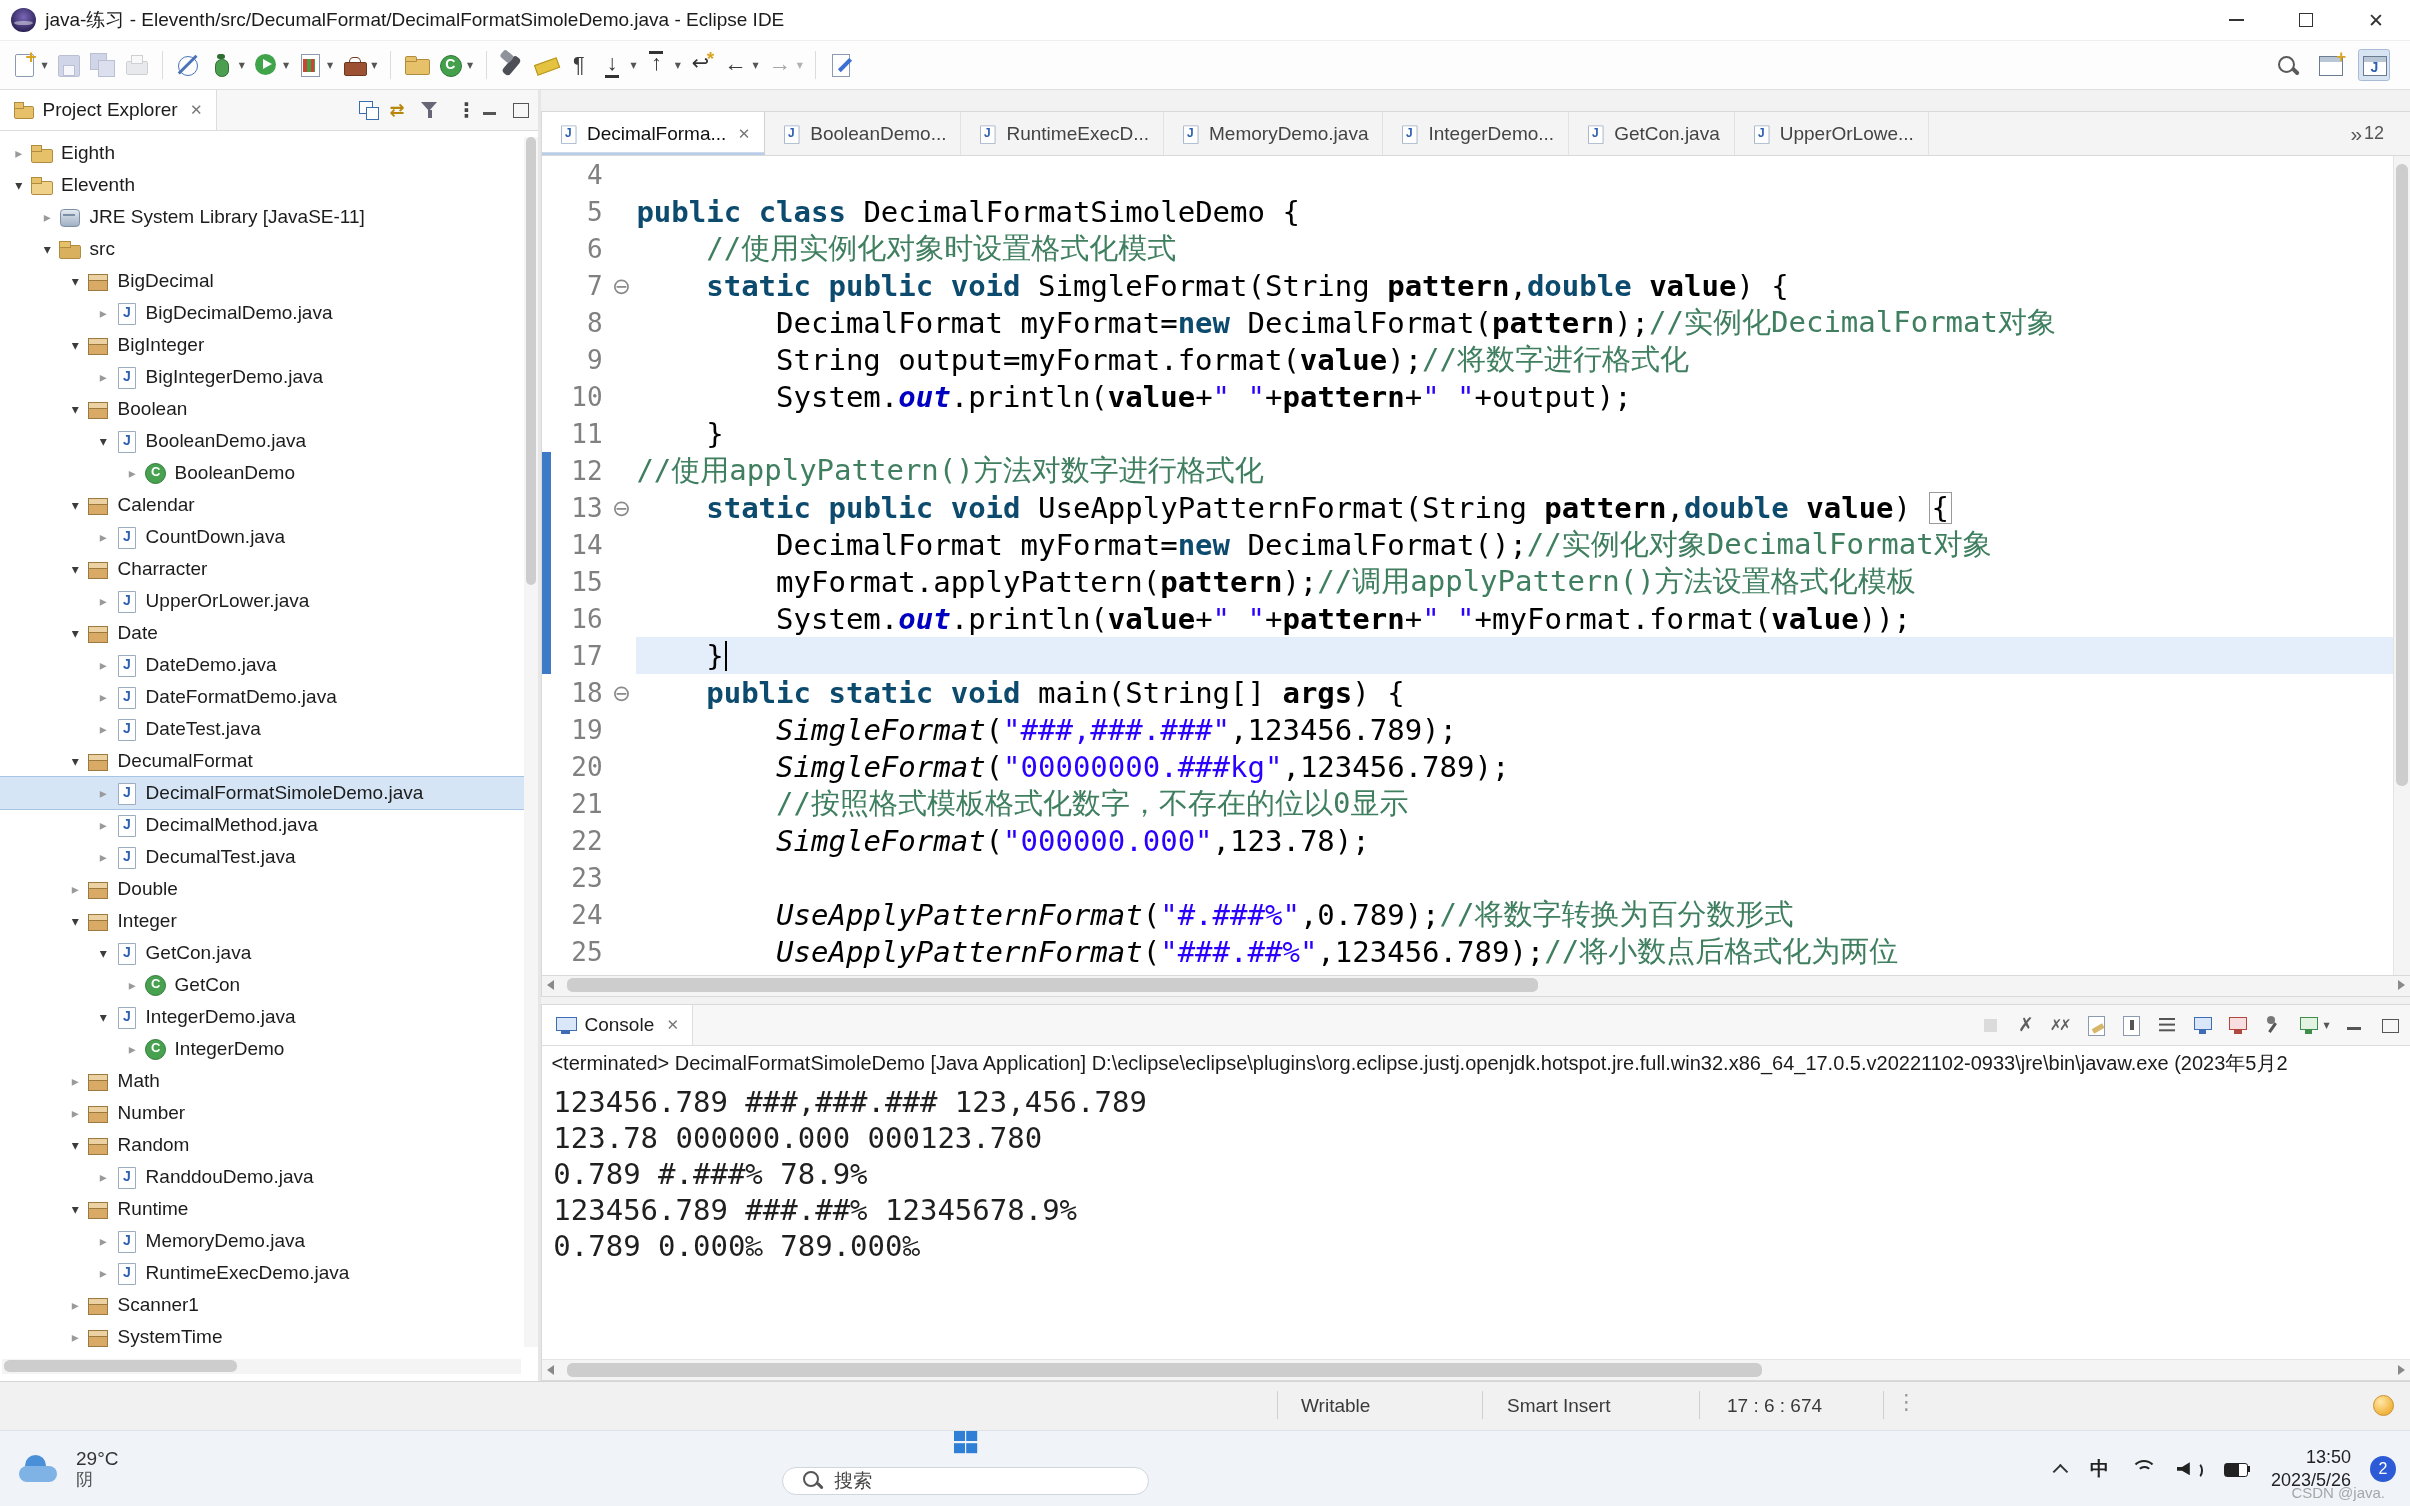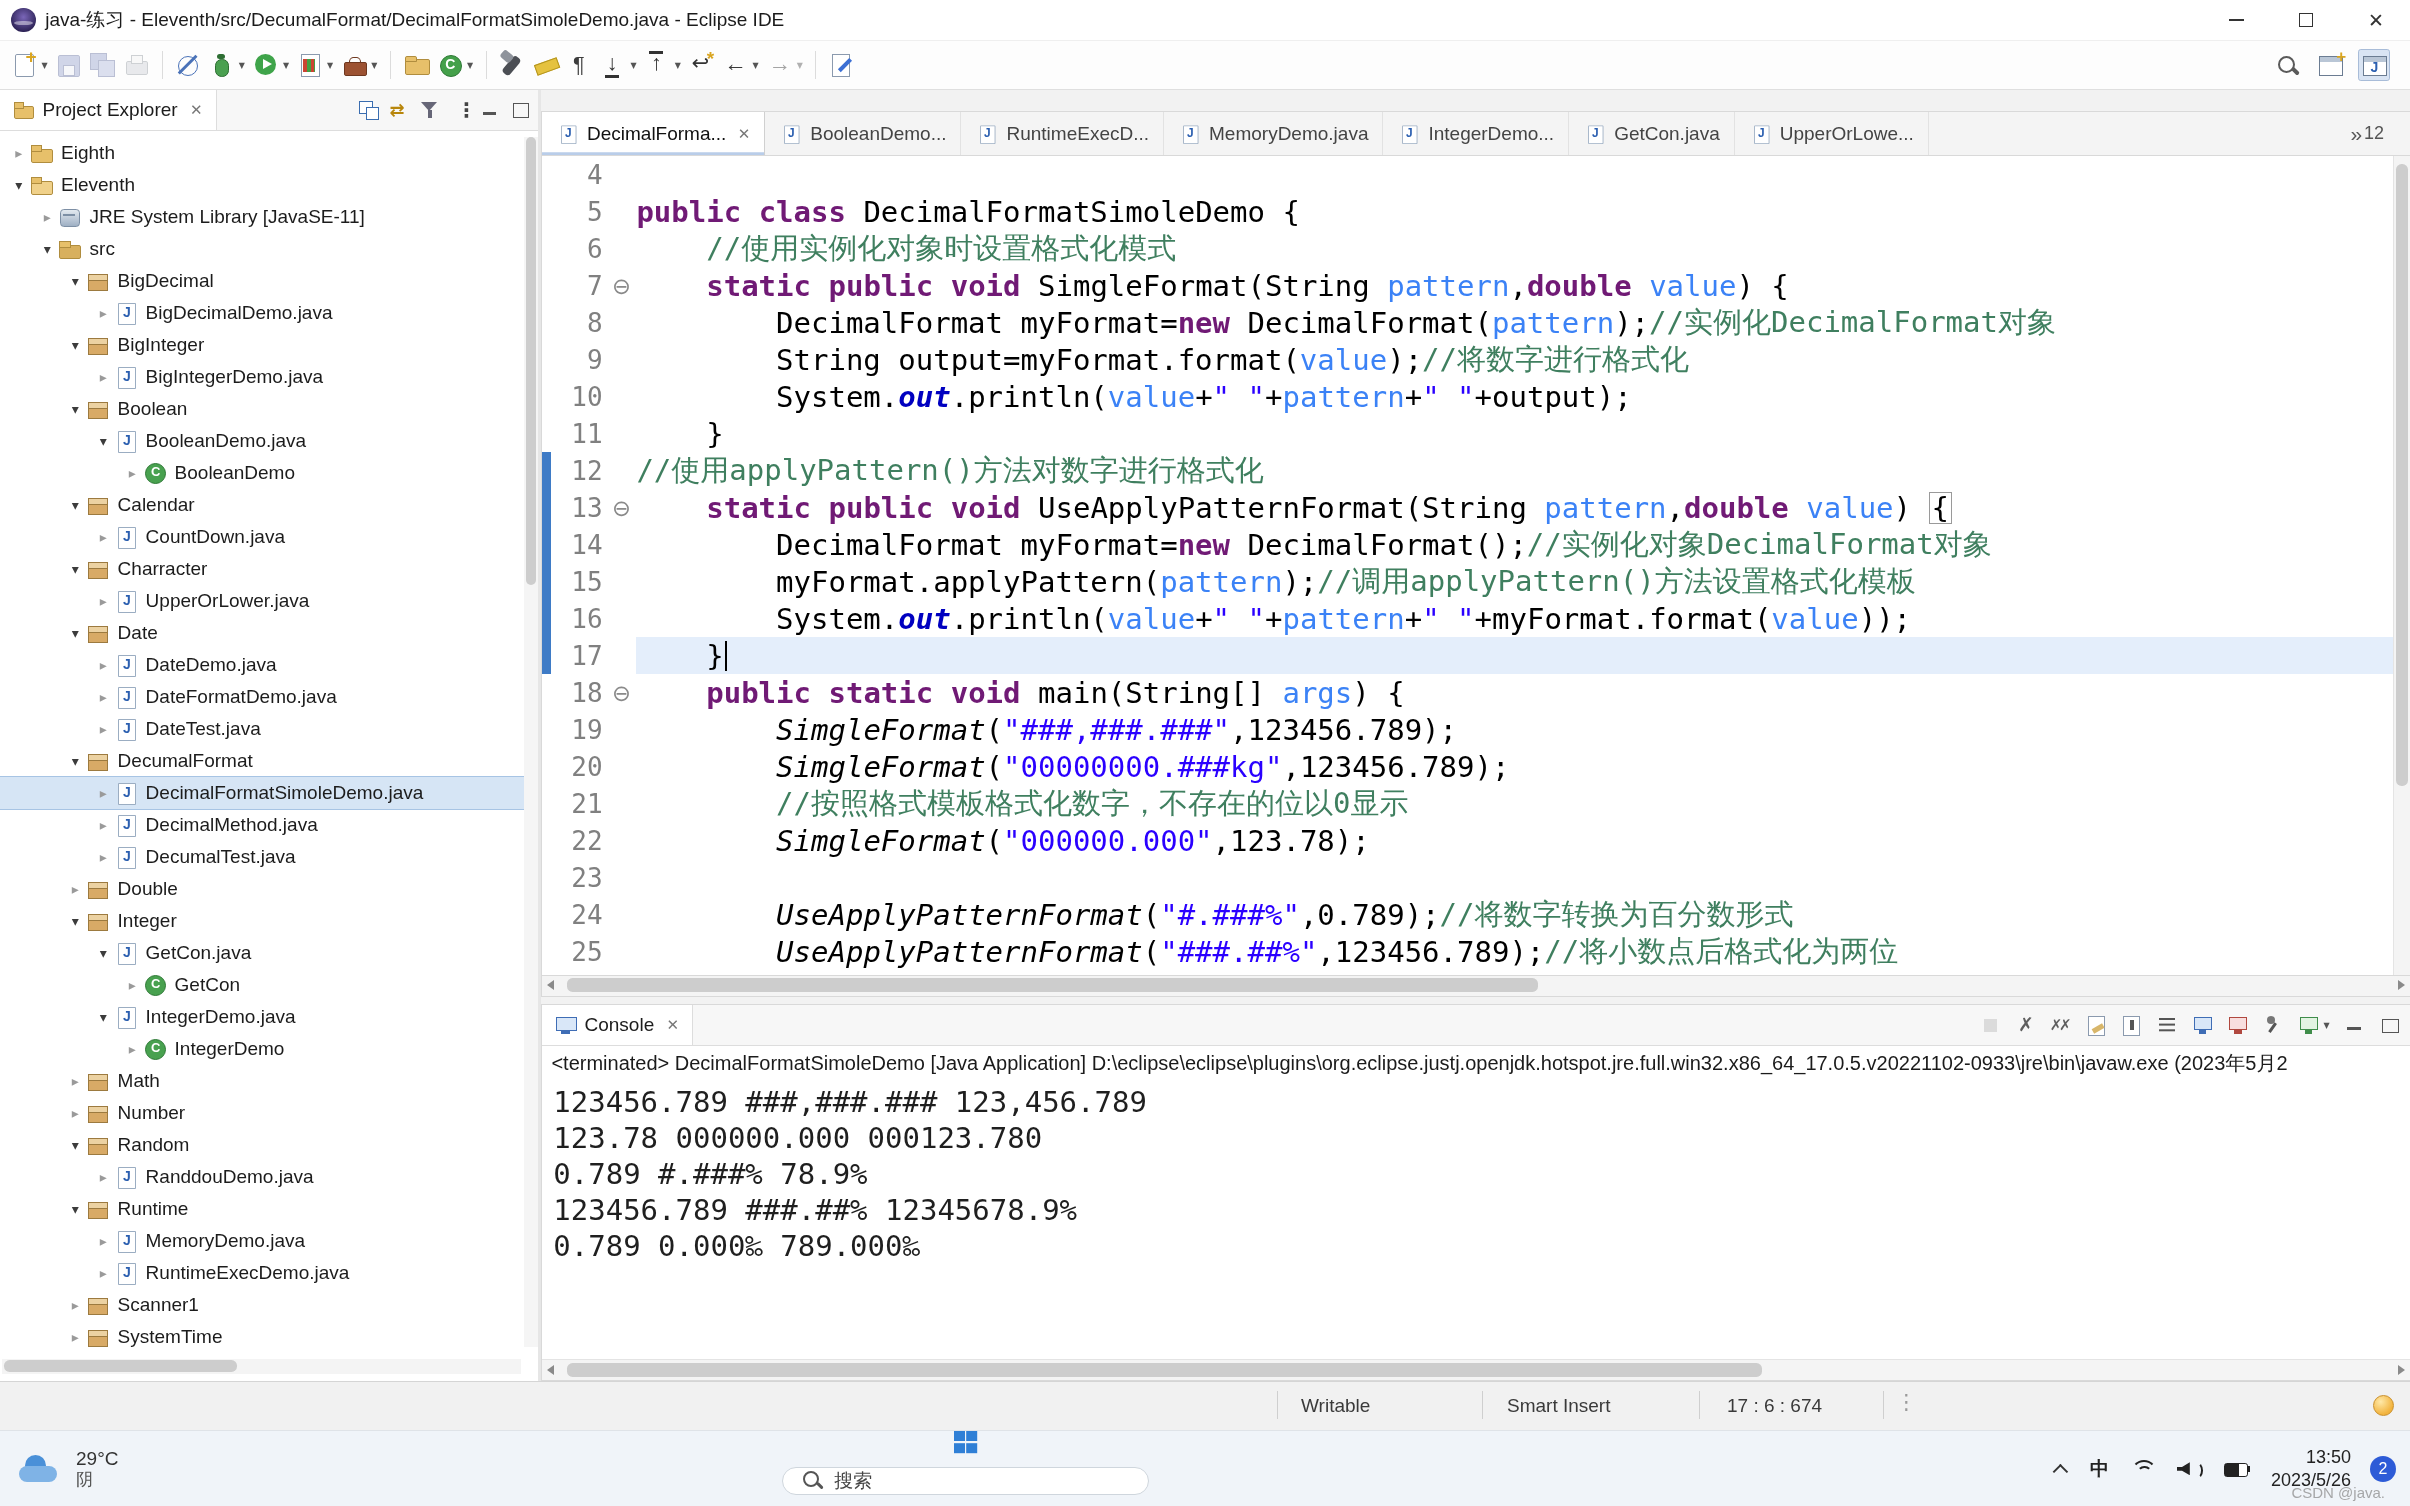--- a/index.html
+++ b/index.html
@@ -145,7 +145,7 @@
   .foldcol{width:30px;text-align:center;color:#8a8a8a;font-size:22.6px;font-family:"DejaVu Sans",sans-serif;flex:none;}
   .ltext{flex:1;align-self:stretch;display:flex;align-items:center;white-space:pre;min-width:0;overflow:hidden;}
   .code-line.current .ltext{background:#e4eefb;}
-  .s-kw{color:#701a75;font-weight:bold;}
+  .s-kw{color:#0c4a6e;font-weight:bold;}
   .s-pl{color:#000;}
   .s-cm{color:#3f7f5f;}
   .s-st{color:#2a00ff;}

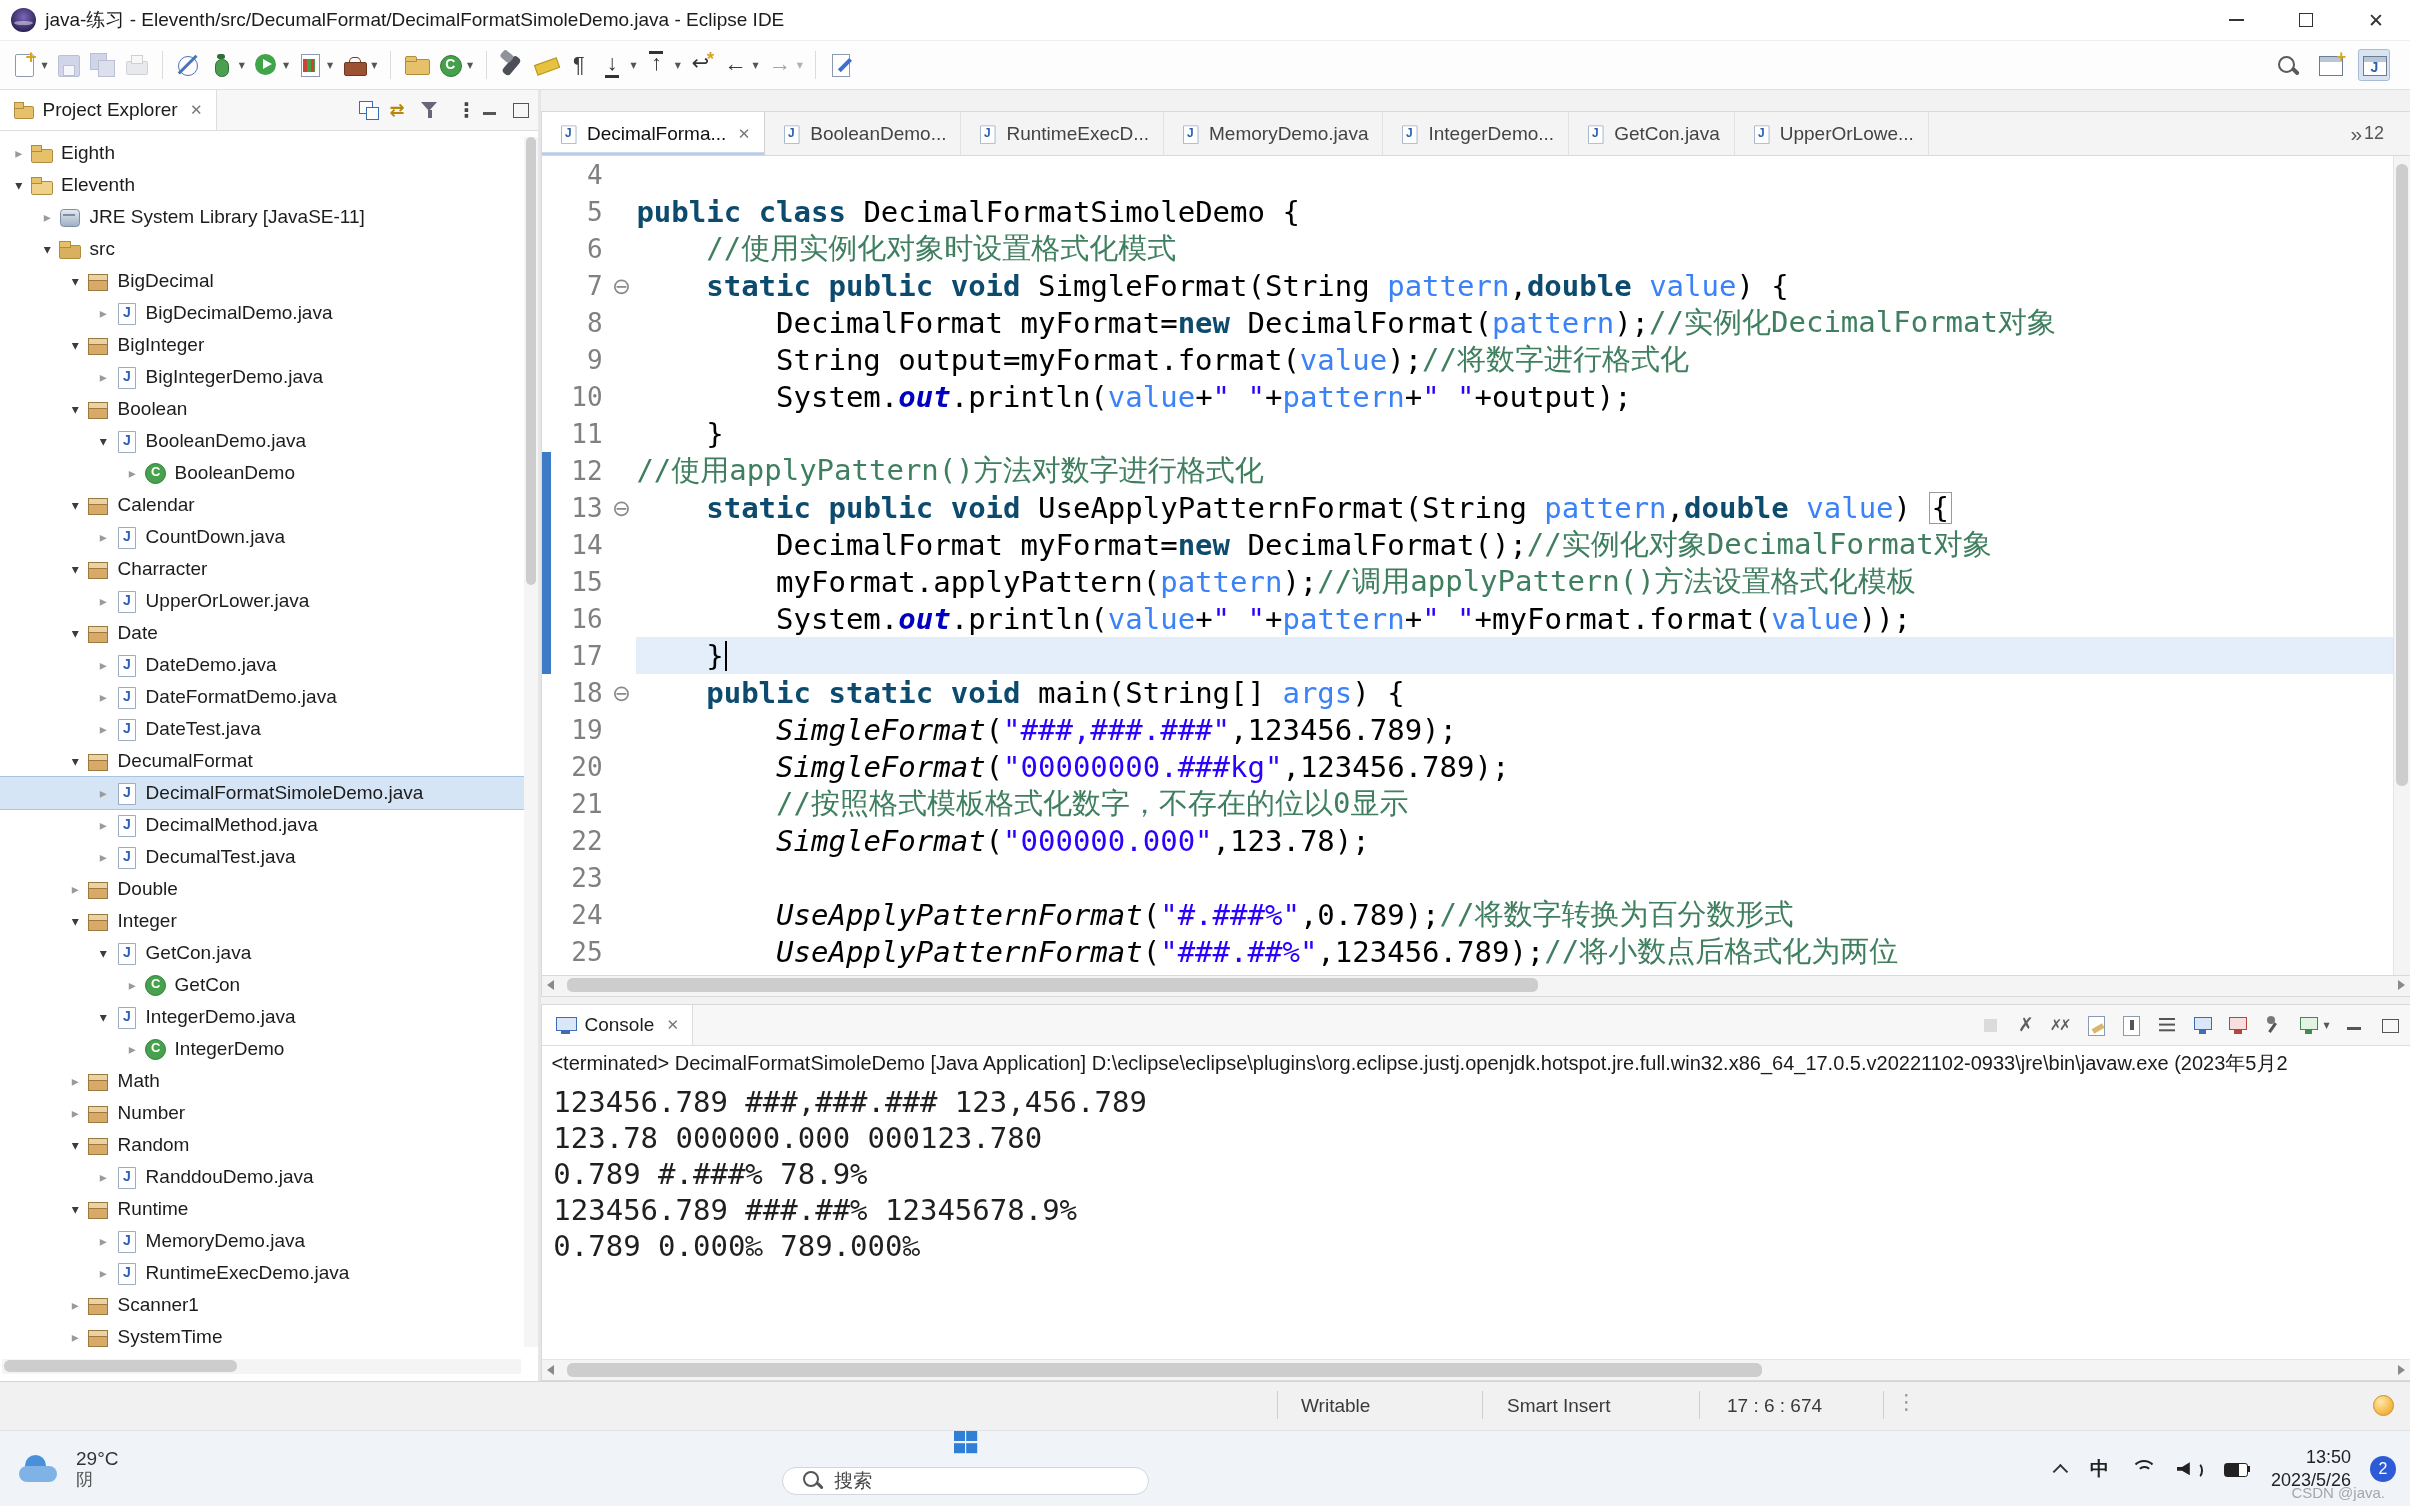--- a/index.html
+++ b/index.html
@@ -149,7 +149,7 @@
   .s-pl{color:#000;}
   .s-cm{color:#3f7f5f;}
   .s-st{color:#2a00ff;}
-  .s-pr{color:#3b82f6;}
+  .s-pr{color:#000000;font-weight:bold;}
   .s-fi{color:#0000c0;font-weight:bold;font-style:italic;}
   .s-sm{color:#000;font-style:italic;}
   .s-br{color:#000;border:1.9px solid #9a9a9a;display:inline-flex;align-items:center;height:32px;padding:0 1.9px;}

